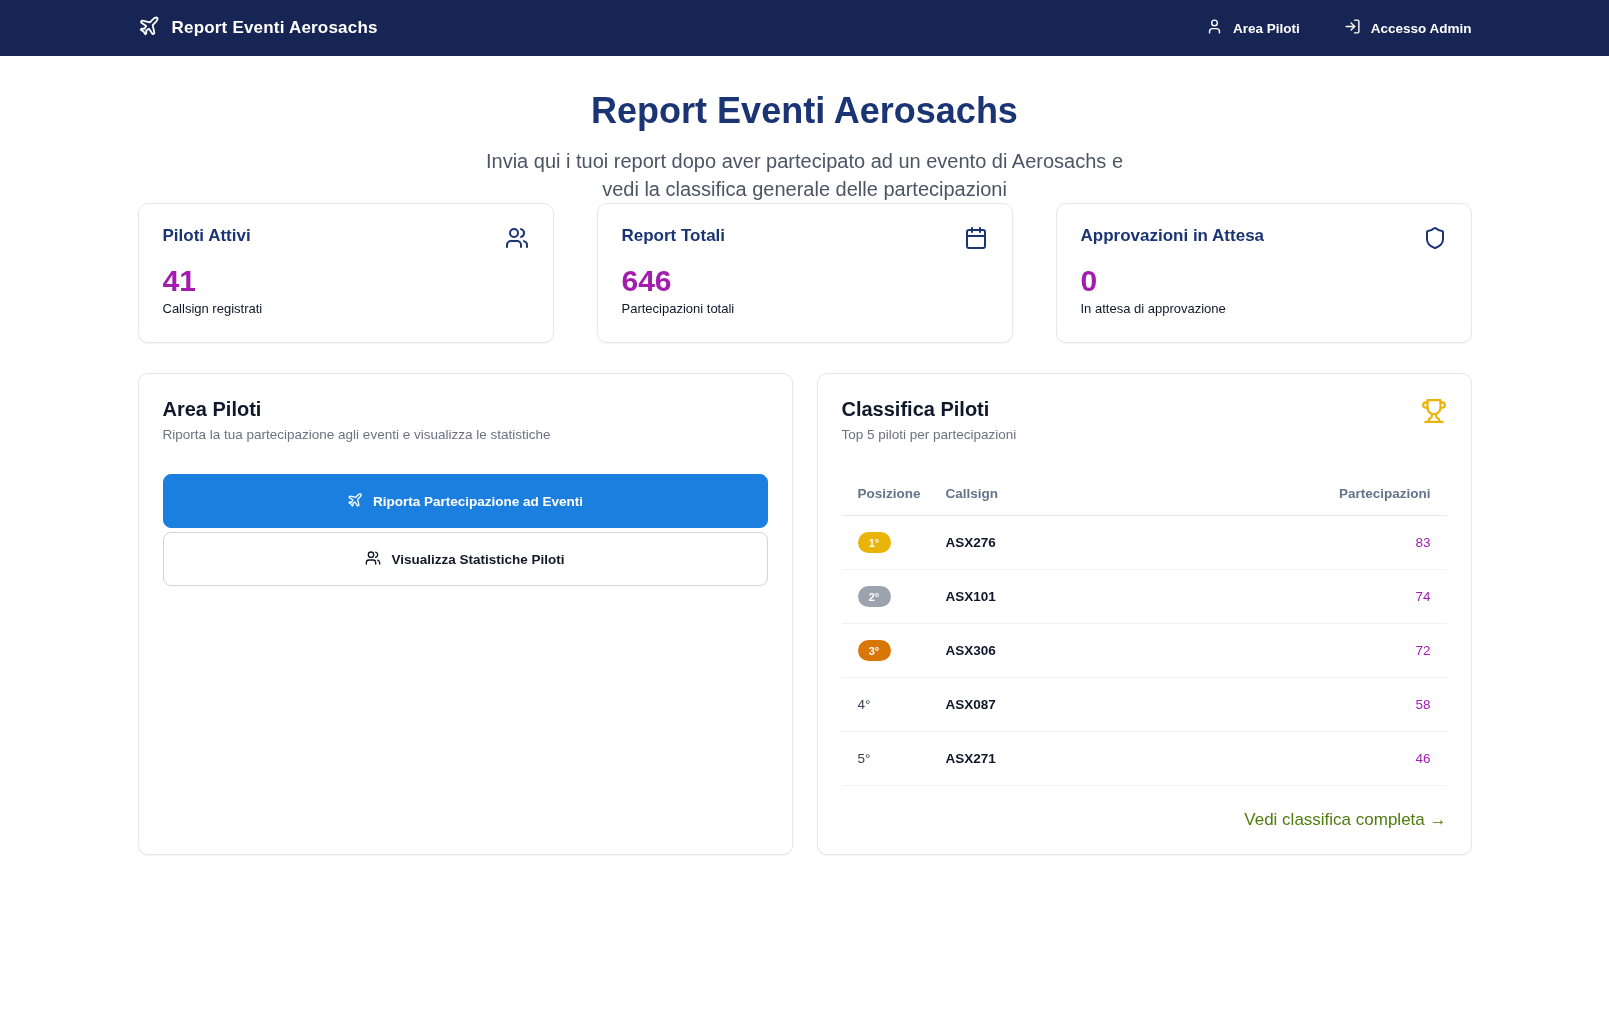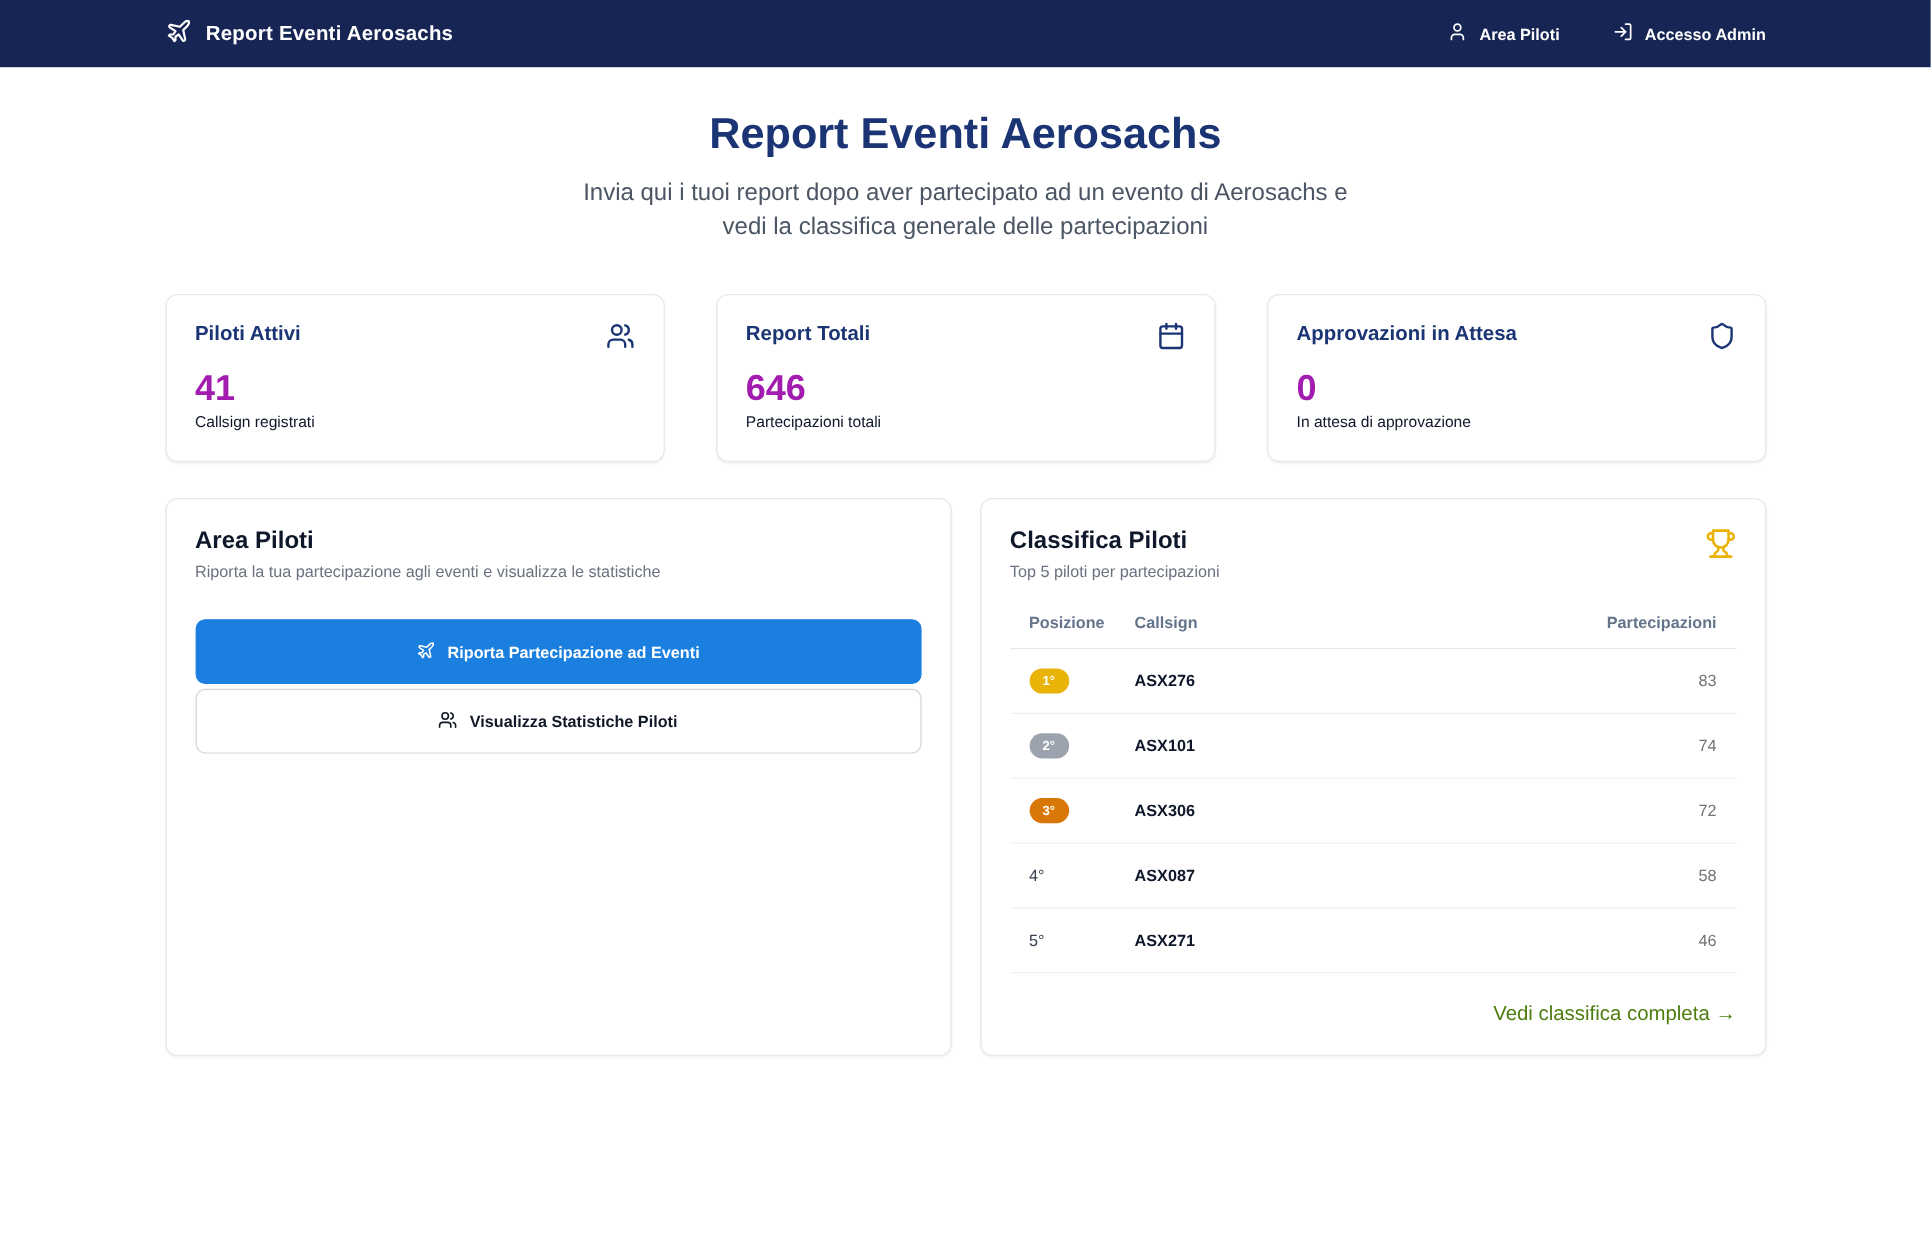--- a/index.html
+++ b/index.html
@@ -29,7 +29,7 @@
   .hero-sub span { display:block; }
   
   .container { max-width:1334px; margin:0 auto; }
-  .stats { display:flex; gap:43px; margin-top:42px; }
+  .stats { display:flex; gap:43px; }
   .stat-card {
     flex:1 1 0; background:#fff; border:1px solid #e5e7eb; border-radius:10px;
     padding:22px 24px 24px; box-shadow:0 1px 2px rgba(0,0,0,.05); min-height:140px;

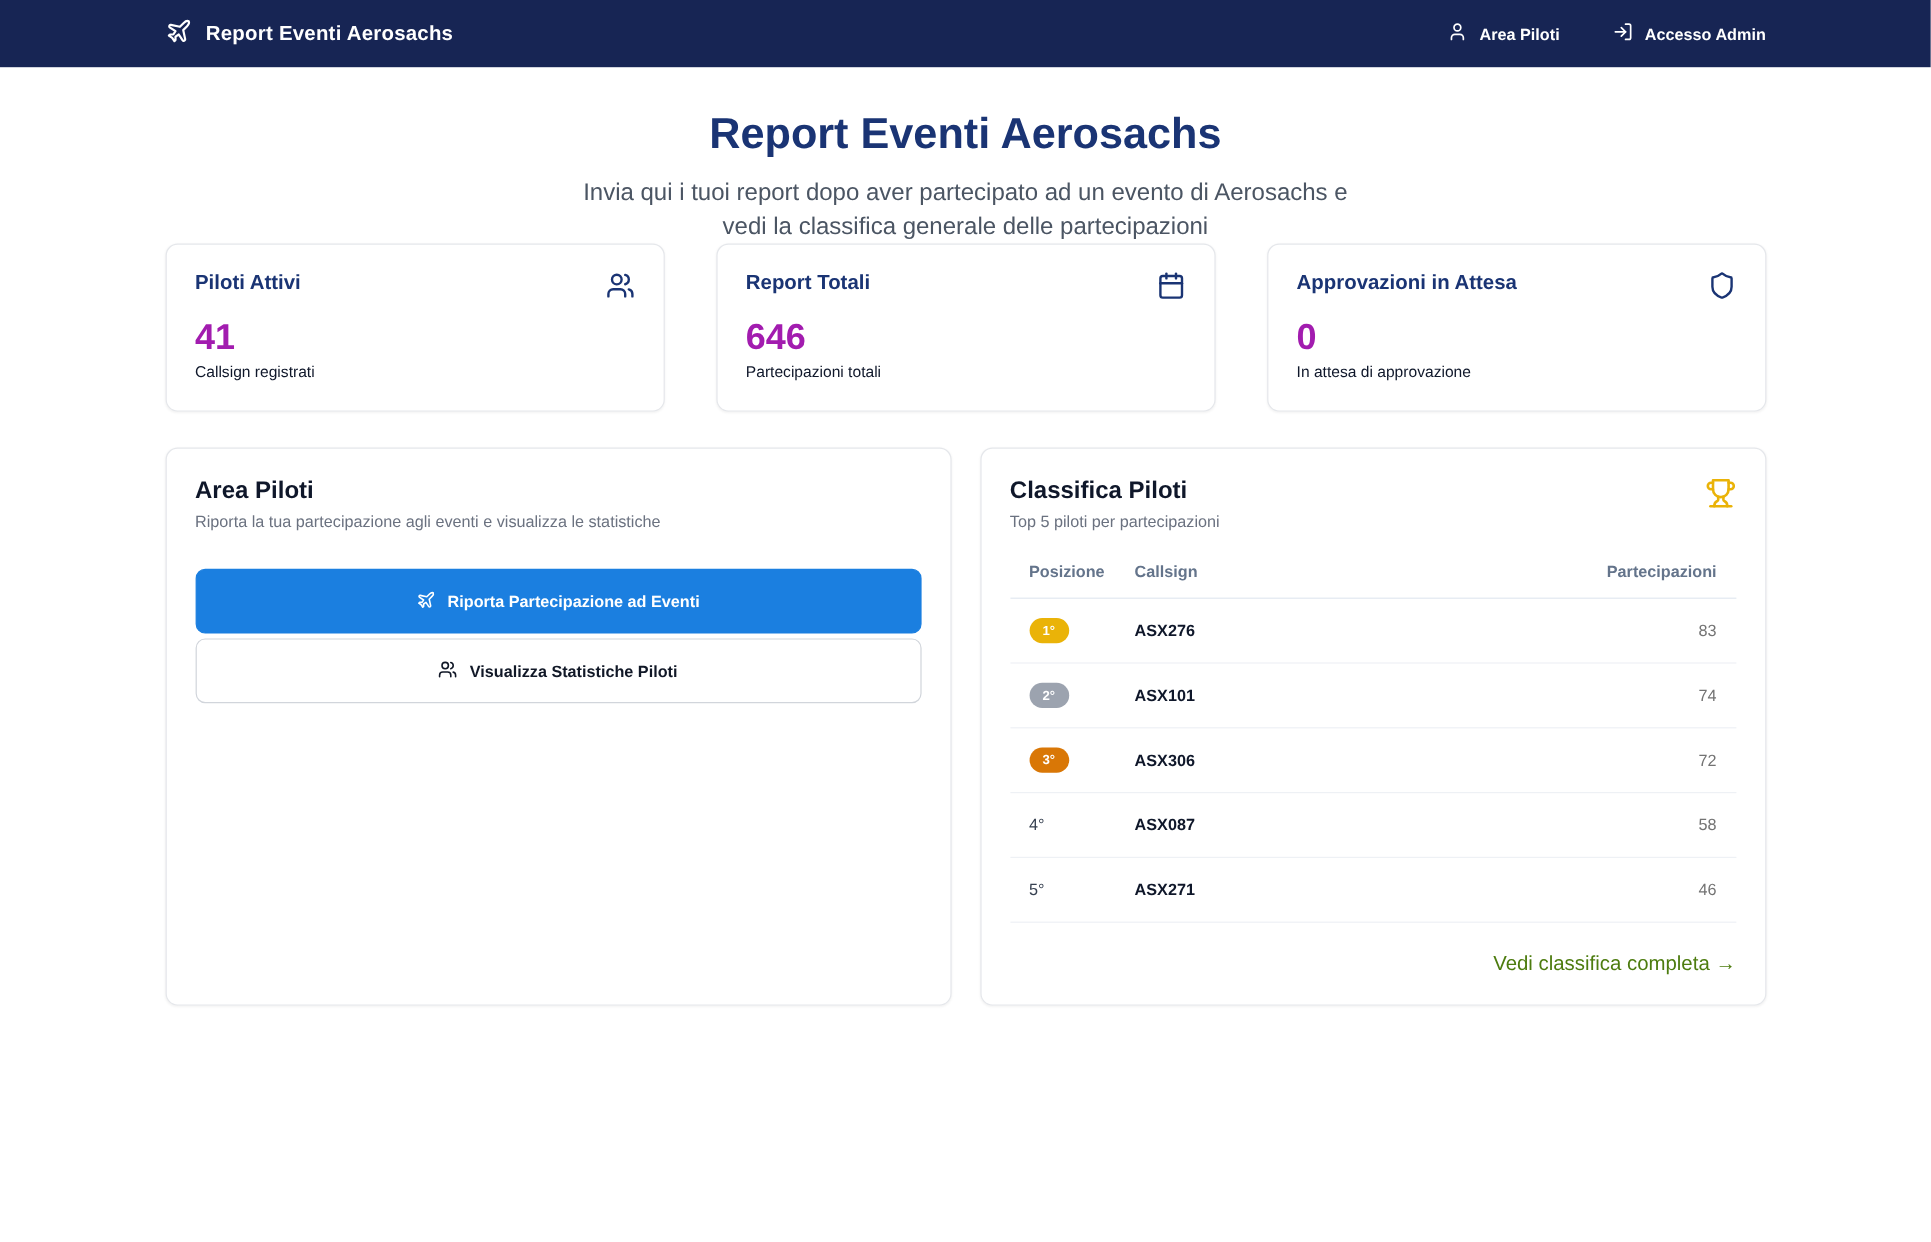--- a/index.html
+++ b/index.html
@@ -61,7 +61,7 @@
   .btn-primary { margin-top:32px; background:#1b7fe0; border:1px solid #1b7fe0; color:#ffffff; }
   .btn-secondary { margin-top:4px; background:#ffffff; border:1px solid #d1d5db; color:#111827; }
   
-  .rank-table { margin-top:27px; }
+  .rank-table { margin-top:44px; }
   .thead {
     display:grid; grid-template-columns:88px 1fr 130px; padding:0 16px 14px;
     font-size:13.5px; font-weight:700; color:#64748b; border-bottom:1px solid #e2e8f0;

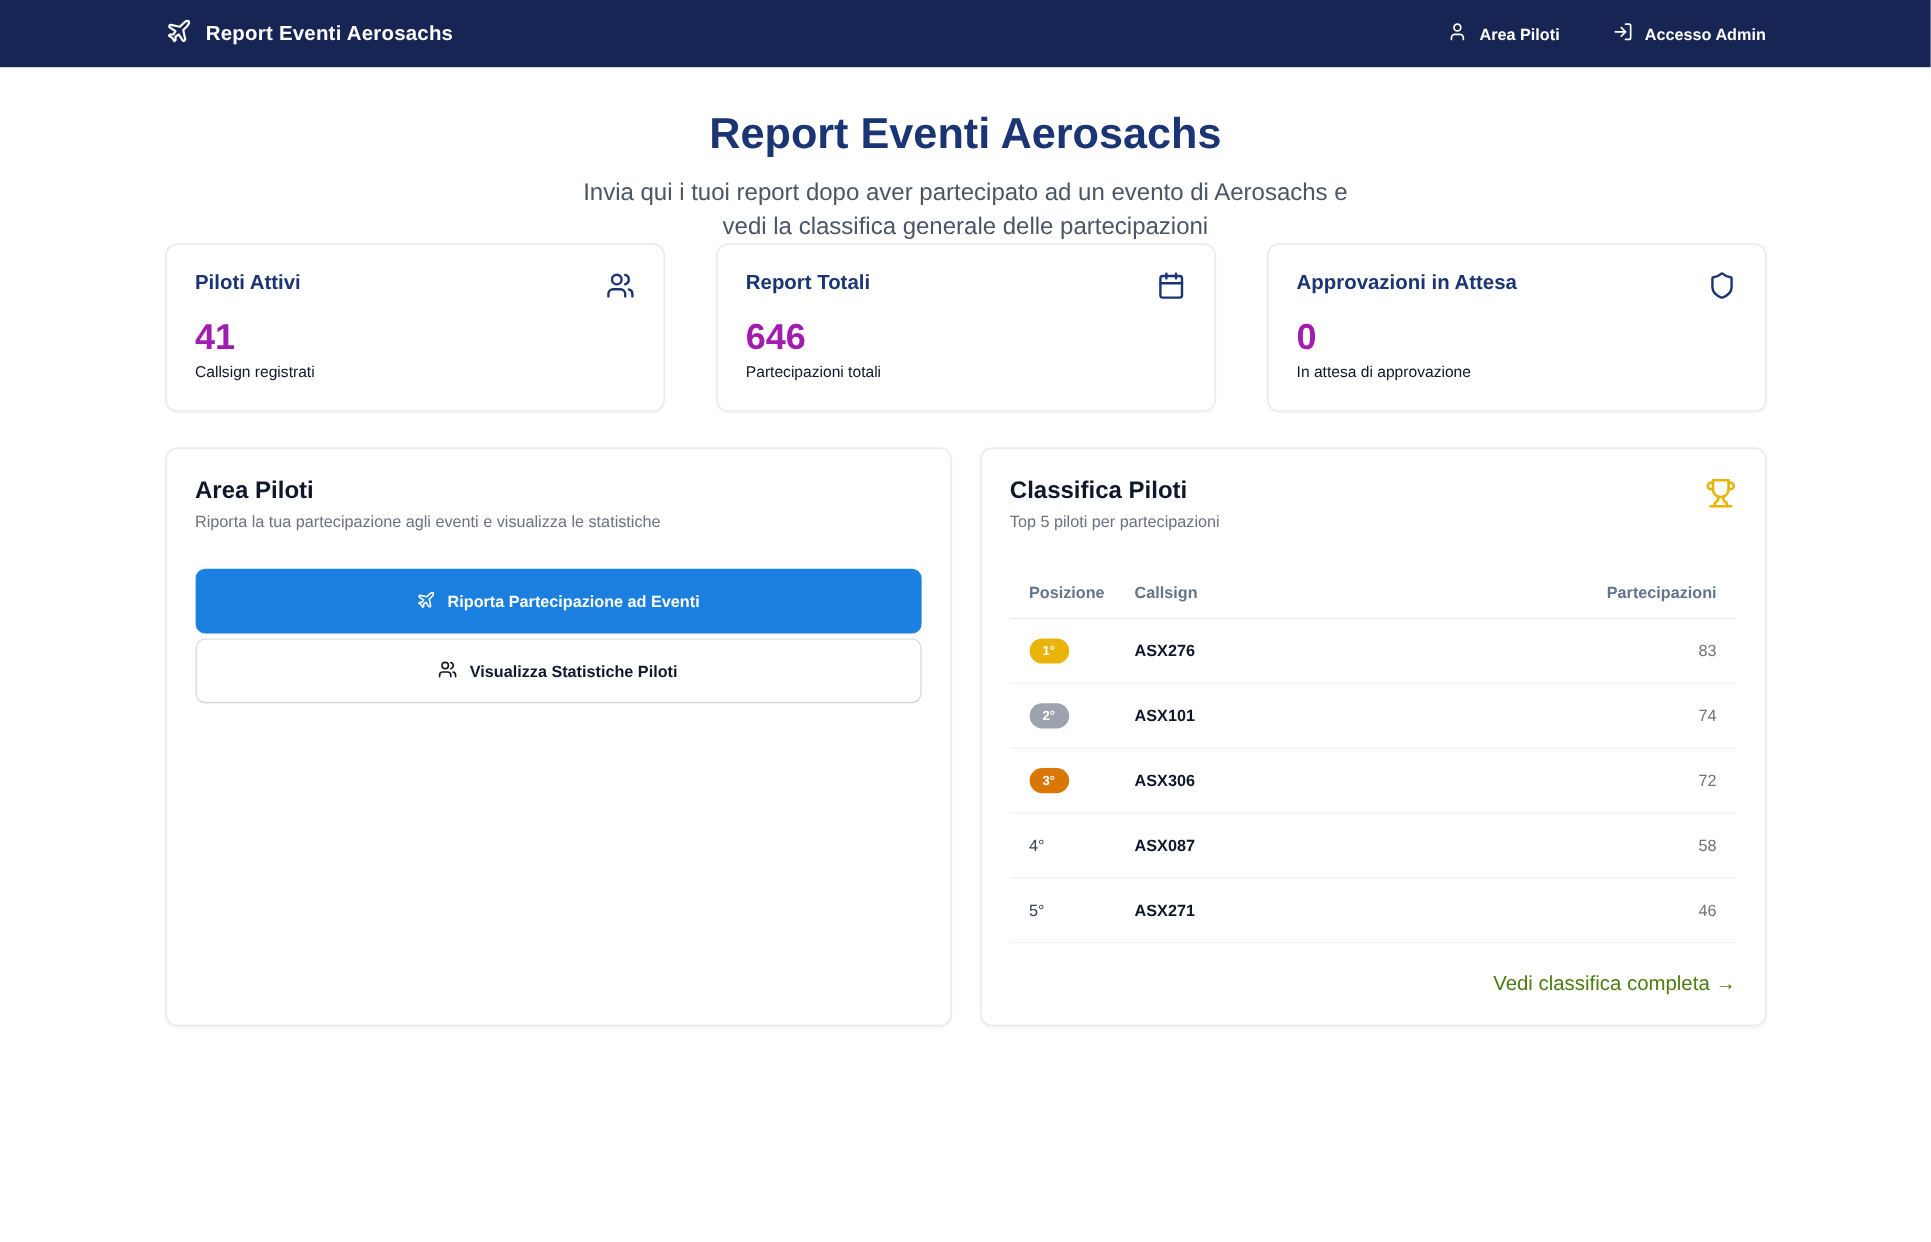--- a/index.html
+++ b/index.html
@@ -81,7 +81,7 @@
   .badge-bronze { background:#d97706; }
   .pos-plain { color:#374151; }
   .cell-callsign { font-weight:700; color:#0f172a; }
-  .cell-count { text-align:right; color:#737373; }
+  .cell-count { text-align:right; color:#a21caf; }
   .table-footer { margin-top:24px; text-align:right; }
   .footer-link { font-size:17px; color:#4d7c0f; text-decoration:none; cursor:pointer; }
 </style>

